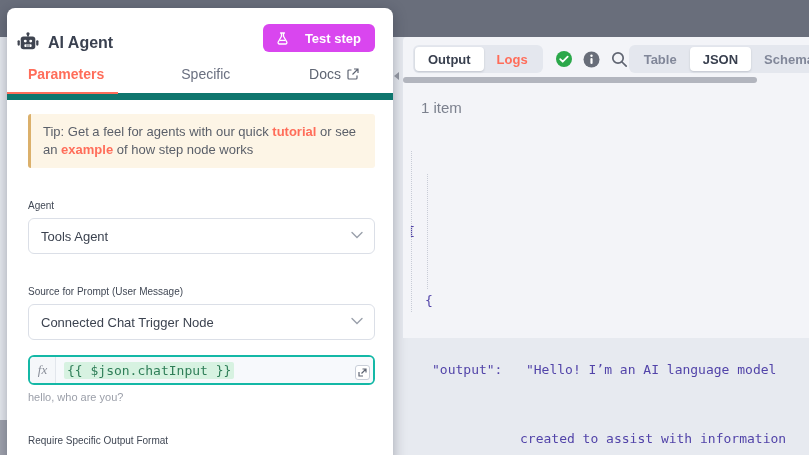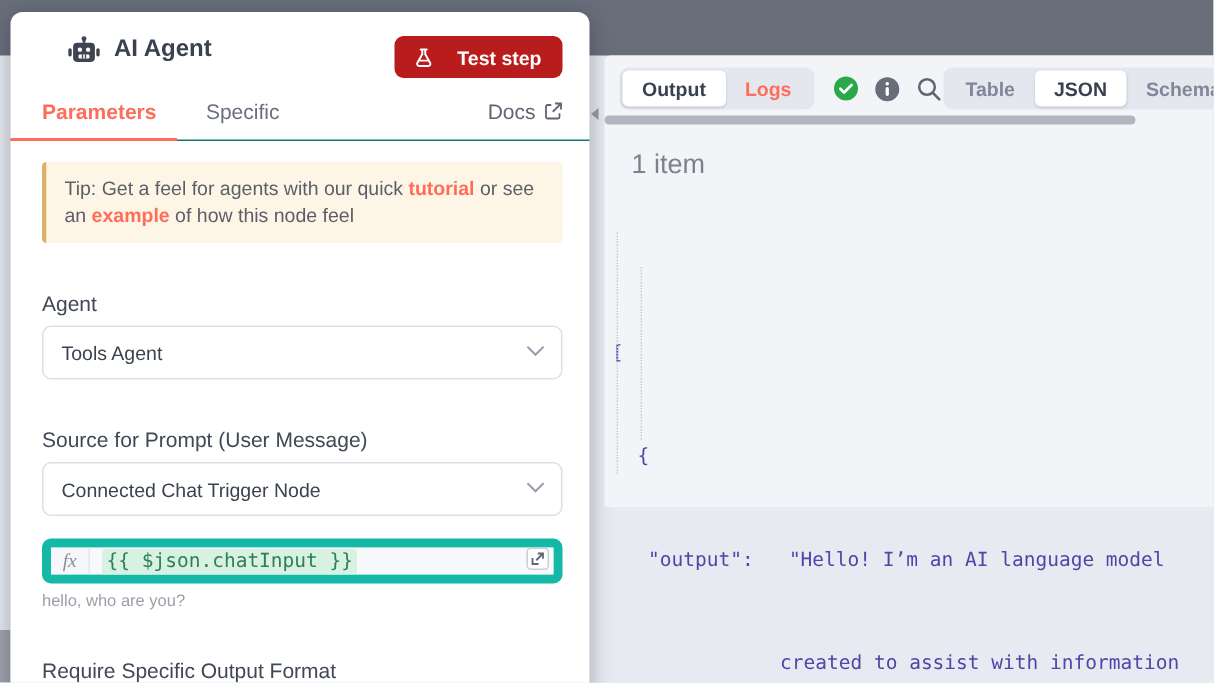--- a/index.html
+++ b/index.html
@@ -19,7 +19,7 @@
     background:#ffffff; border-radius:8px;
     box-shadow:0 3px 14px rgba(30,35,50,0.35);
   }
-  .card-header { display:flex; align-items:flex-start; padding:16px 18px 0 38px; }
+  .card-header { display:flex; align-items:flex-end; padding:16px 18px 0 10px; }
   .node-icon { width:22px; height:20px; margin-right:9px; flex:0 0 auto; }
   .card-title { font-size:16px; font-weight:bold; color:#3a4150; flex:1; }
   .test-btn {

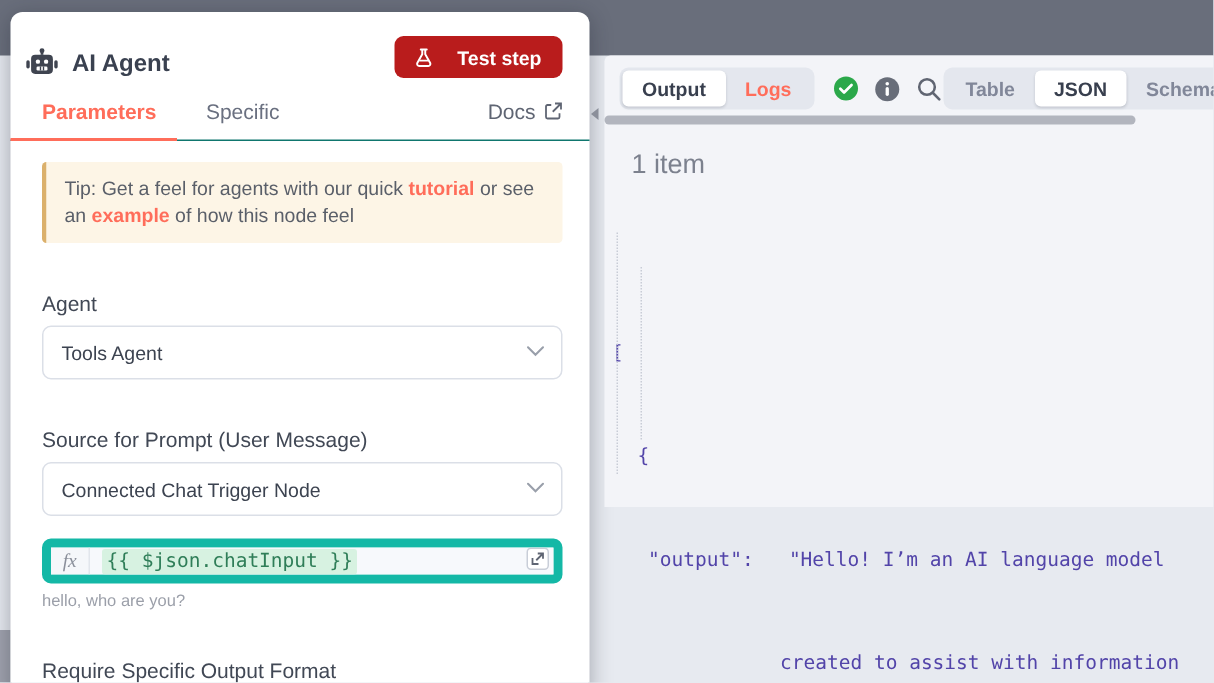--- a/index.html
+++ b/index.html
@@ -24,7 +24,7 @@
   .card-title { font-size:16px; font-weight:bold; color:#3a4150; flex:1; }
   .test-btn {
     display:flex; align-items:center; gap:17px;
-    background:#b91c1c; color:#fff; border:none; border-radius:6px;
+    background:#d946ef; color:#fff; border:none; border-radius:6px;
     height:28px; padding:0 14px; font-size:13px; font-weight:bold;
     font-family:inherit; cursor:pointer;
   }

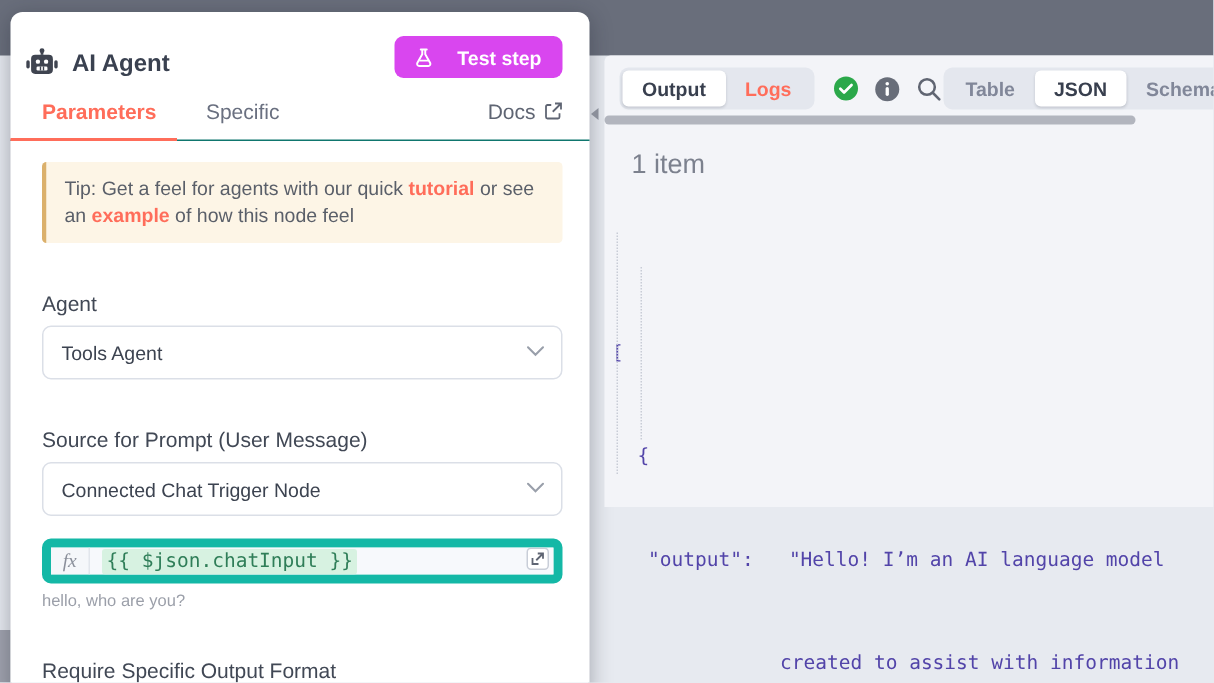--- a/index.html
+++ b/index.html
@@ -30,8 +30,9 @@
   }
   .card-tabs {
     position:relative; display:flex; align-items:center;
-    margin-top:14px; padding:0 18px 11px 21px;
-    border-bottom:1px solid #0f766e;
+    margin-top:14px; padding:0 34px 11px 21px;
+    border-bottom:7px solid #0f766e;
+    gap:44px;
   }
   .tab { font-size:14px; color:#6a7080; cursor:pointer; }
   .tab.active { color:#ff6d5a; font-weight:bold; }

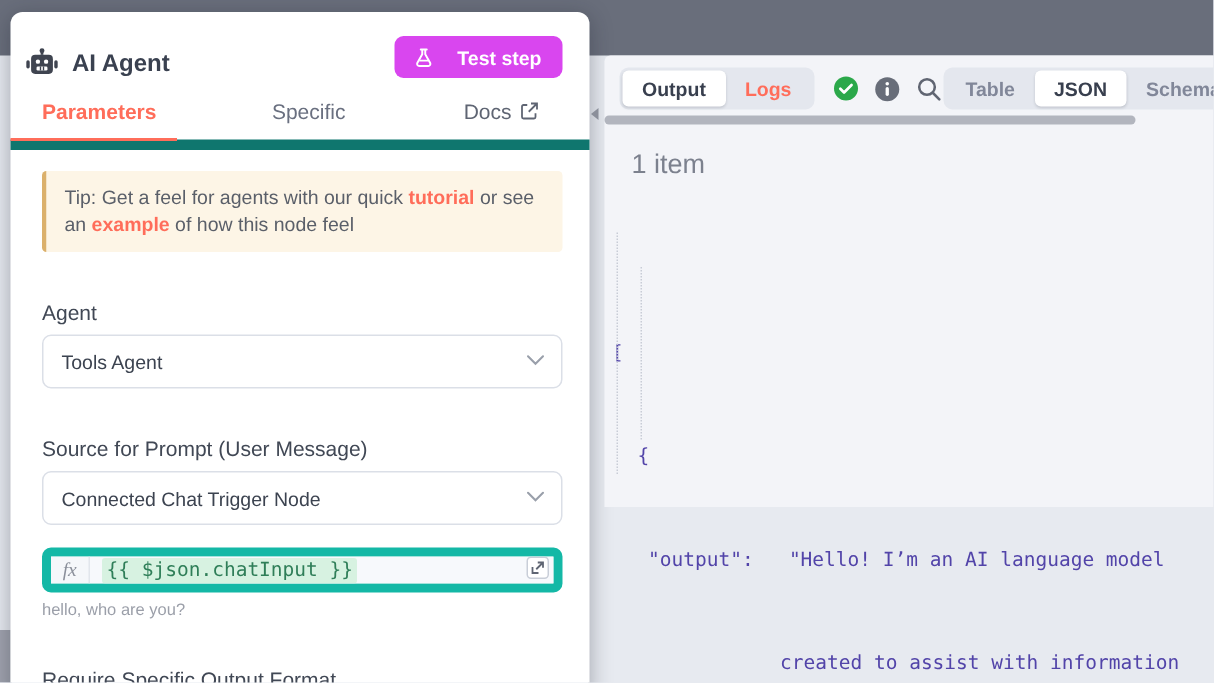--- a/index.html
+++ b/index.html
@@ -113,7 +113,7 @@
     border-top:4px solid transparent; border-bottom:4px solid transparent; border-right:5px solid #8b8f9a;
   }
 
-  .rp-meta { margin:16px 0 0 18px; color:#7c818e; font-size:18px; }
+  .rp-meta { margin:16px 0 0 18px; color:#7c818e; font-size:15px; }
   .rp-code {
     position:relative; margin-top:12px; overflow:hidden;
     font-family:"DejaVu Sans Mono","Liberation Mono",monospace;

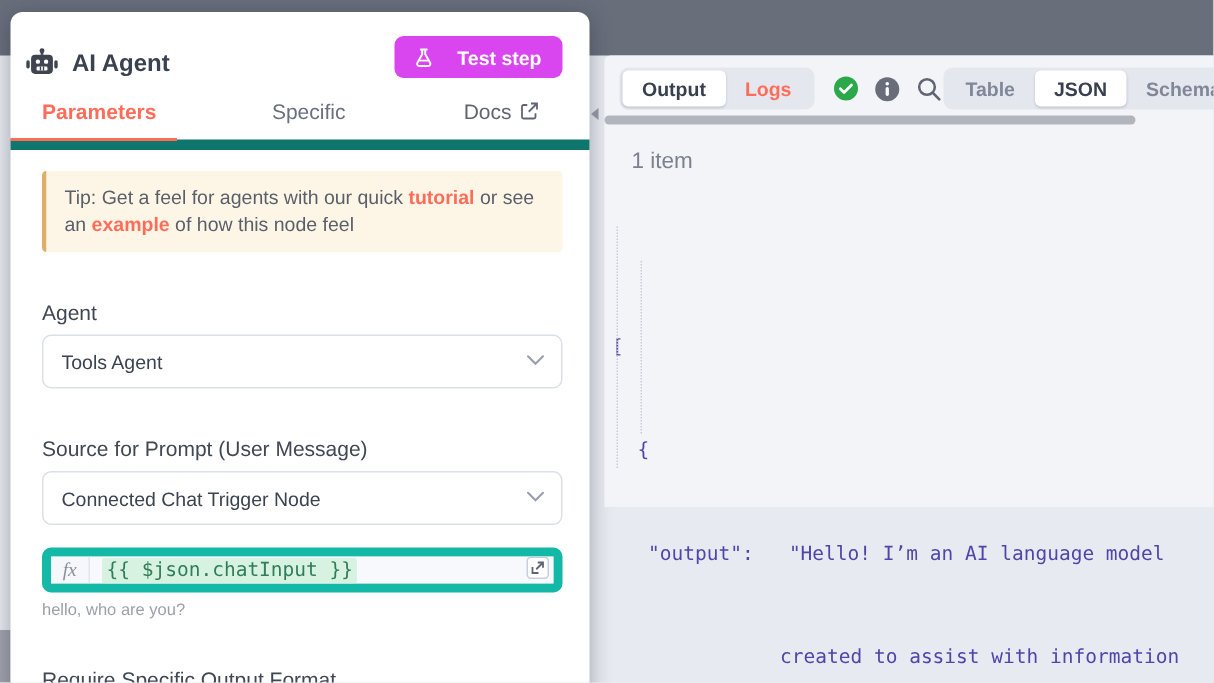--- a/index.html
+++ b/index.html
@@ -175,7 +175,7 @@
   <div class="card-body">
 
     <div class="tip-box">
-      <span>Tip: Get a feel for agents with our quick </span><span class="tip-link">tutorial</span><span> or see an </span><span class="tip-link">example</span><span> of how this node feel</span>
+      <span>Tip: Get a feel for agents with our quick </span><span class="tip-link">tutorial</span><span> or see an </span><span class="tip-link">example</span><span> of how step node works</span>
     </div>
 
     <div class="field">

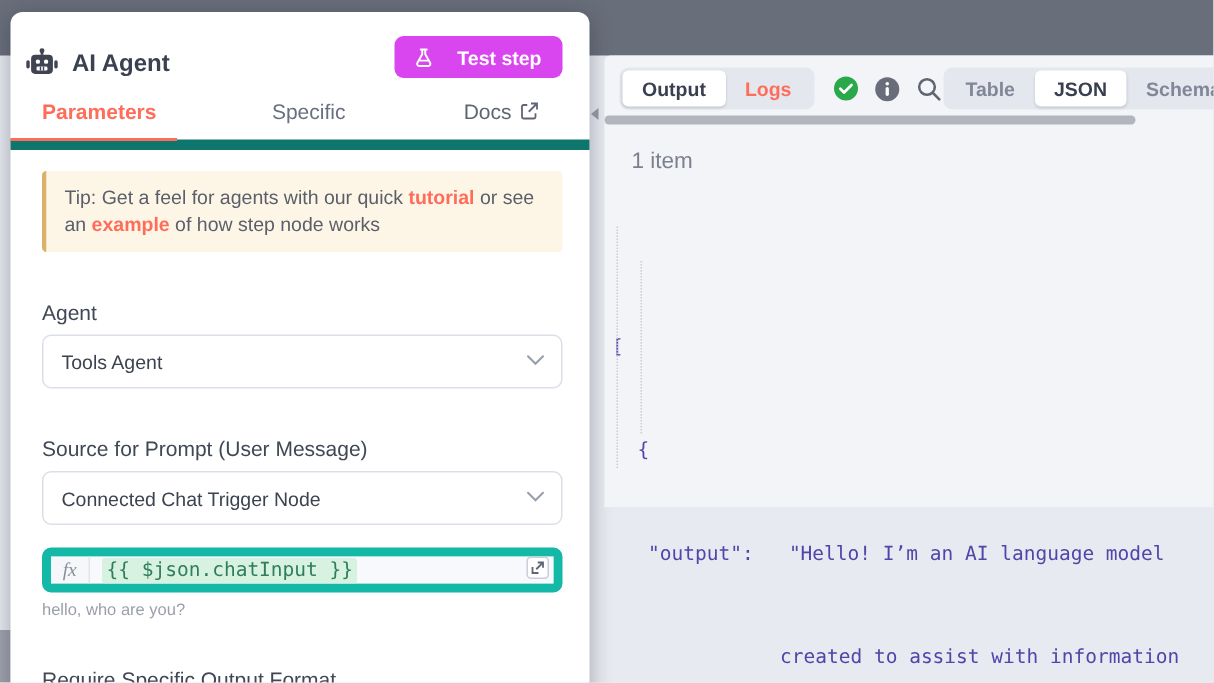--- a/index.html
+++ b/index.html
@@ -48,7 +48,7 @@
   .tip-link { color:#ff6d5a; font-weight:bold; cursor:pointer; }
 
   .field { margin-top:15px; }
-  .field-label { display:block; font-size:14px; color:#414855; margin-bottom:7px;margin-top:32px; }
+  .field-label { display:block; font-size:10px; color:#414855; margin-bottom:7px;margin-top:32px; }
   .select-box {
     position:relative; display:flex; align-items:center;
     height:36px; border:1px solid #dbdfe7; border-radius:6px;

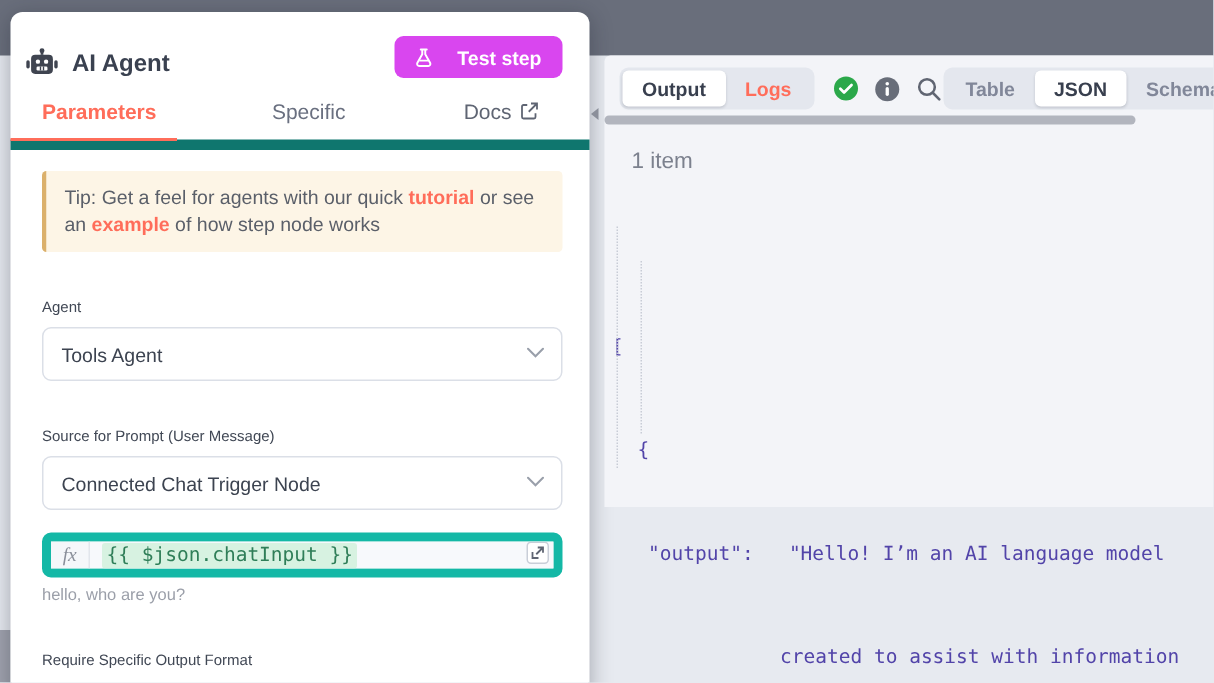--- a/index.html
+++ b/index.html
@@ -58,7 +58,7 @@
 
   .expr-row {
     position:relative; display:flex; height:30px;
-    border:6px solid #14b8a6; border-radius:6px; overflow:hidden;
+    border:2px solid #14b8a6; border-radius:6px; overflow:hidden;
   }
   .fx-box {
     flex:0 0 26px; display:flex; align-items:center; justify-content:center;

